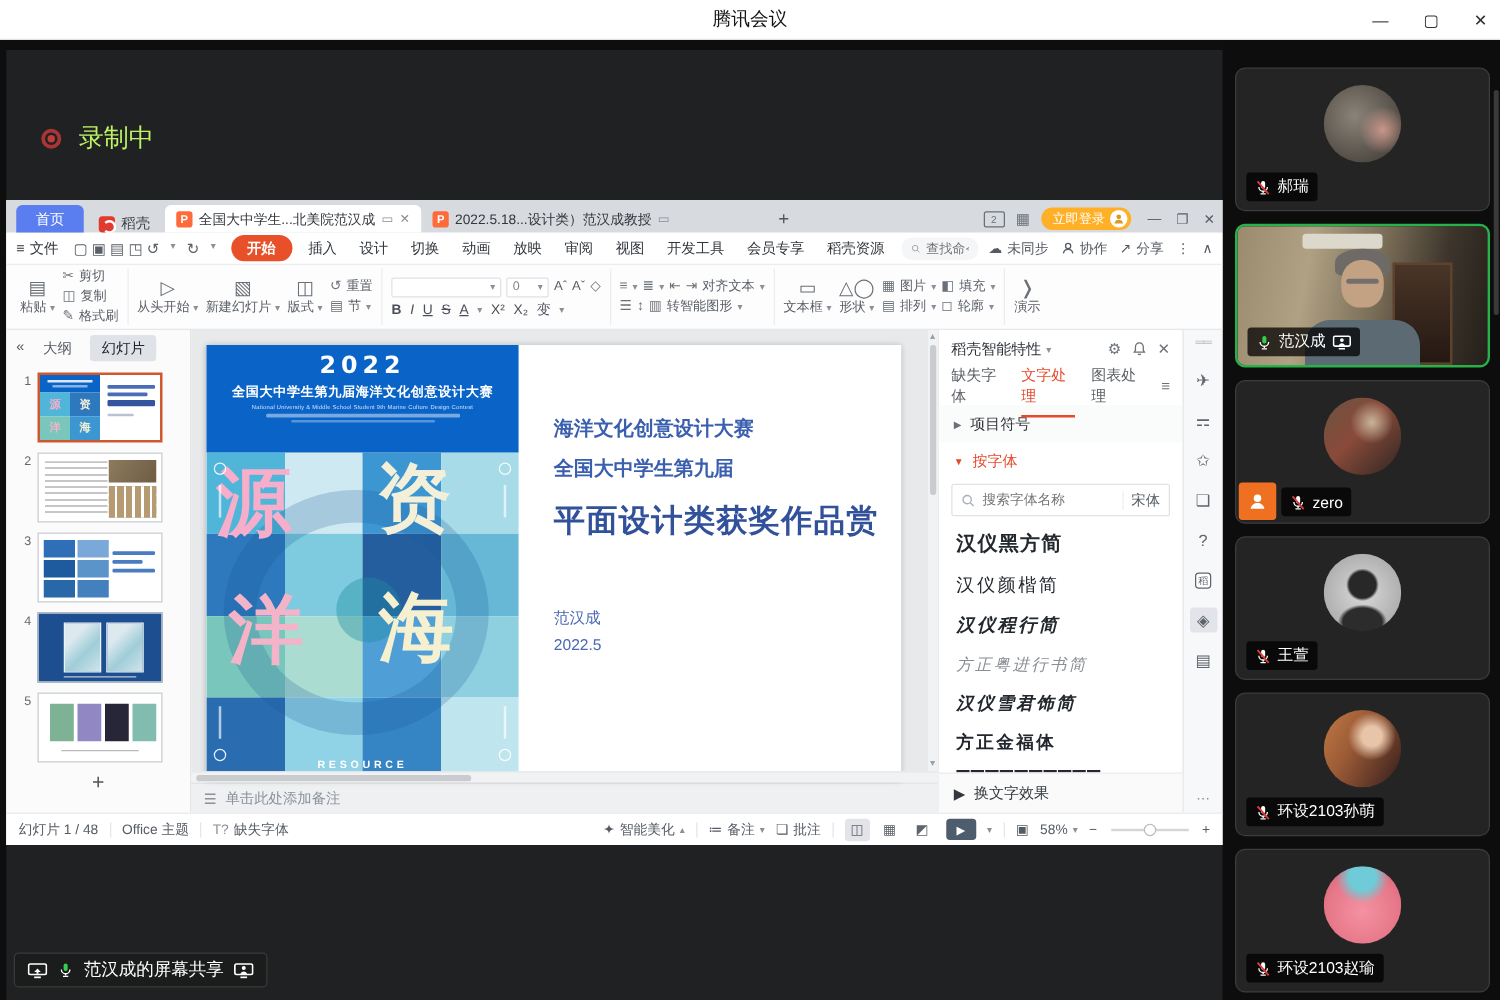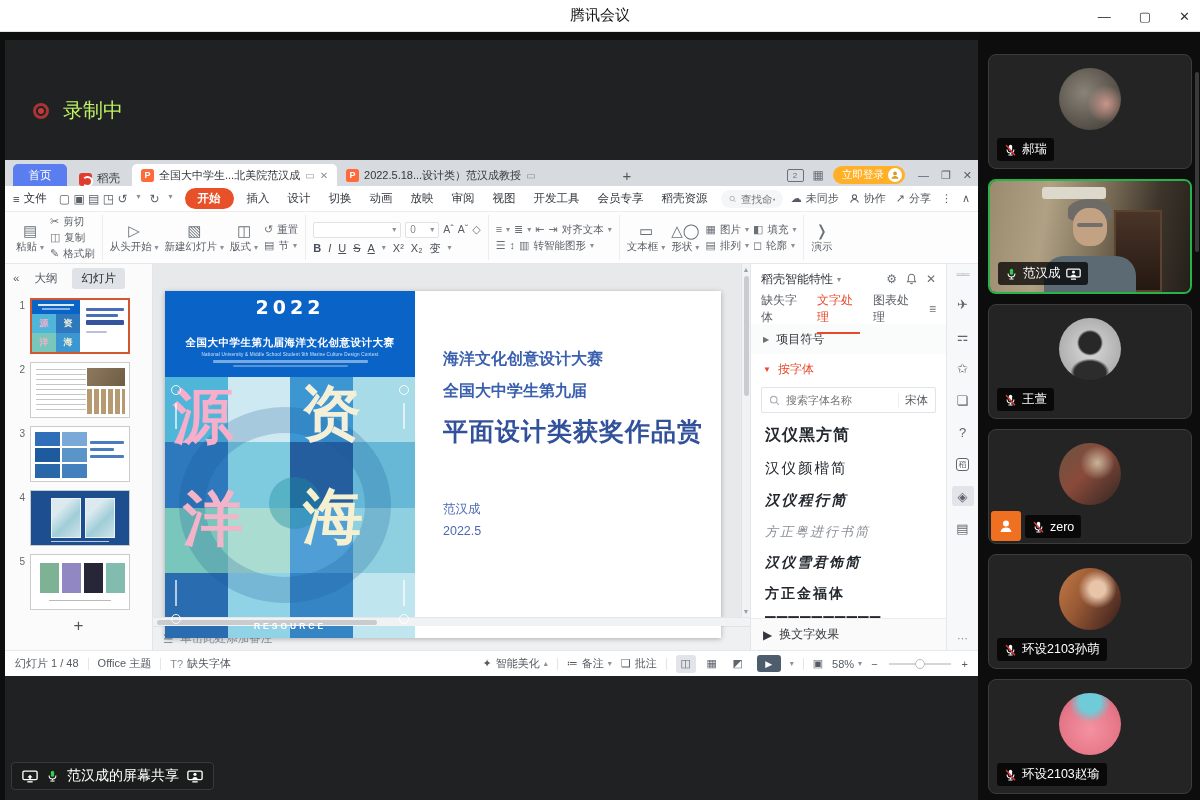--- a/index.html
+++ b/index.html
@@ -101,7 +101,7 @@
 .canvas-col{flex:1;background:#e8e9eb;display:flex;flex-direction:column;min-width:0}
 .canvas-main{flex:1;position:relative;display:flex}
 .canvas-inner{flex:1;position:relative}
-.slide{position:absolute;left:12px;top:27px;width:556px;height:347px;background:#fff;box-shadow:0 1px 5px rgba(0,0,0,.28);display:flex;overflow:hidden}
+.slide{position:absolute;left:12px;top:12px;width:556px;height:347px;background:#fff;box-shadow:0 1px 5px rgba(0,0,0,.28);display:flex;overflow:hidden}
 .poster{width:250px;height:100%;position:relative;overflow:hidden;flex-shrink:0}
 .poster-head{height:86px;background:#0a64c8;text-align:center;color:#fff;position:relative;z-index:3}
 .ph-year{font-size:19px;font-weight:bold;letter-spacing:4px;padding-top:5px;font-family:"DejaVu Sans",sans-serif}

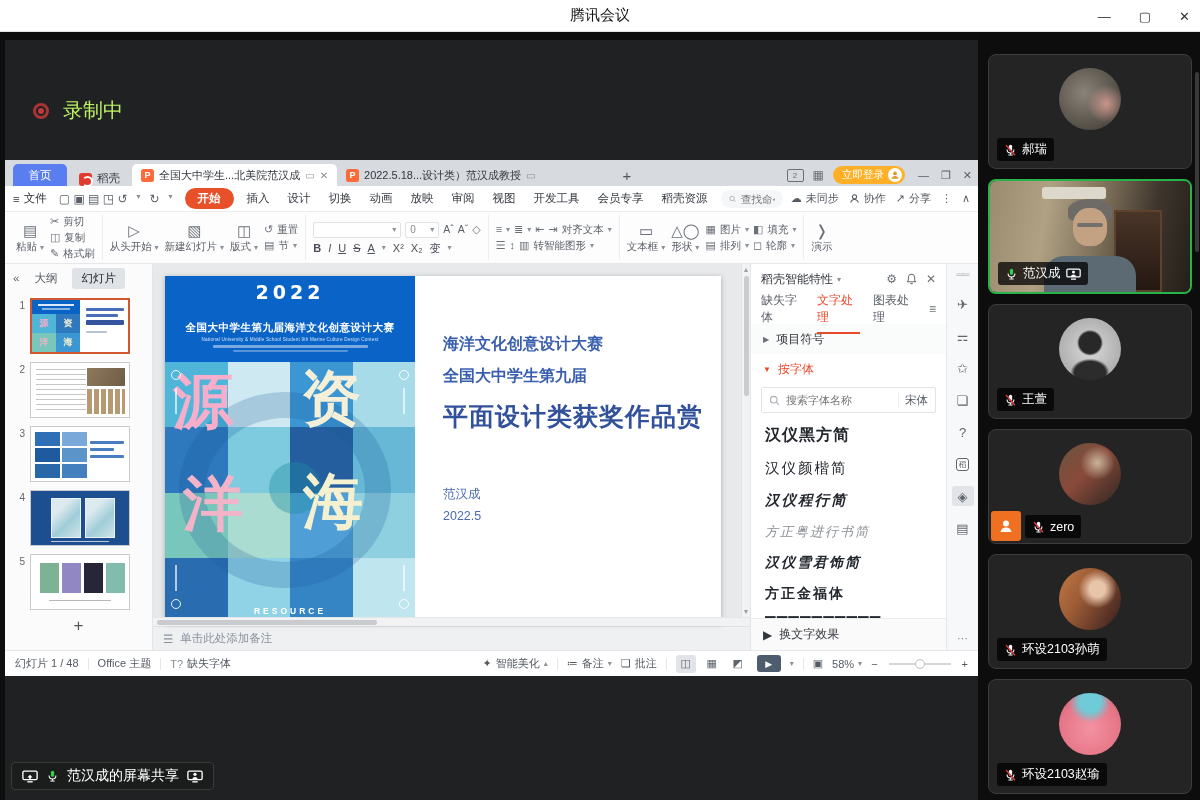--- a/index.html
+++ b/index.html
@@ -105,7 +105,7 @@
 .poster{width:250px;height:100%;position:relative;overflow:hidden;flex-shrink:0}
 .poster-head{height:86px;background:#0a64c8;text-align:center;color:#fff;position:relative;z-index:3}
 .ph-year{font-size:19px;font-weight:bold;letter-spacing:4px;padding-top:5px;font-family:"DejaVu Sans",sans-serif}
-.ph-title{font-size:10.5px;font-weight:bold;letter-spacing:.5px;margin-top:18px}
+.ph-title{font-size:10.5px;font-weight:bold;letter-spacing:.5px;margin-top:4px}
 .ph-eng{font-size:4.6px;color:#cfe2f8;margin-top:2px;letter-spacing:.2px}
 .ph-bar{height:2.5px;background:rgba(255,255,255,.45);margin:3px auto 0;width:62%;border-radius:1px}
 .ph-bar.b2{width:46%;height:2px;margin-top:2px;opacity:.7}

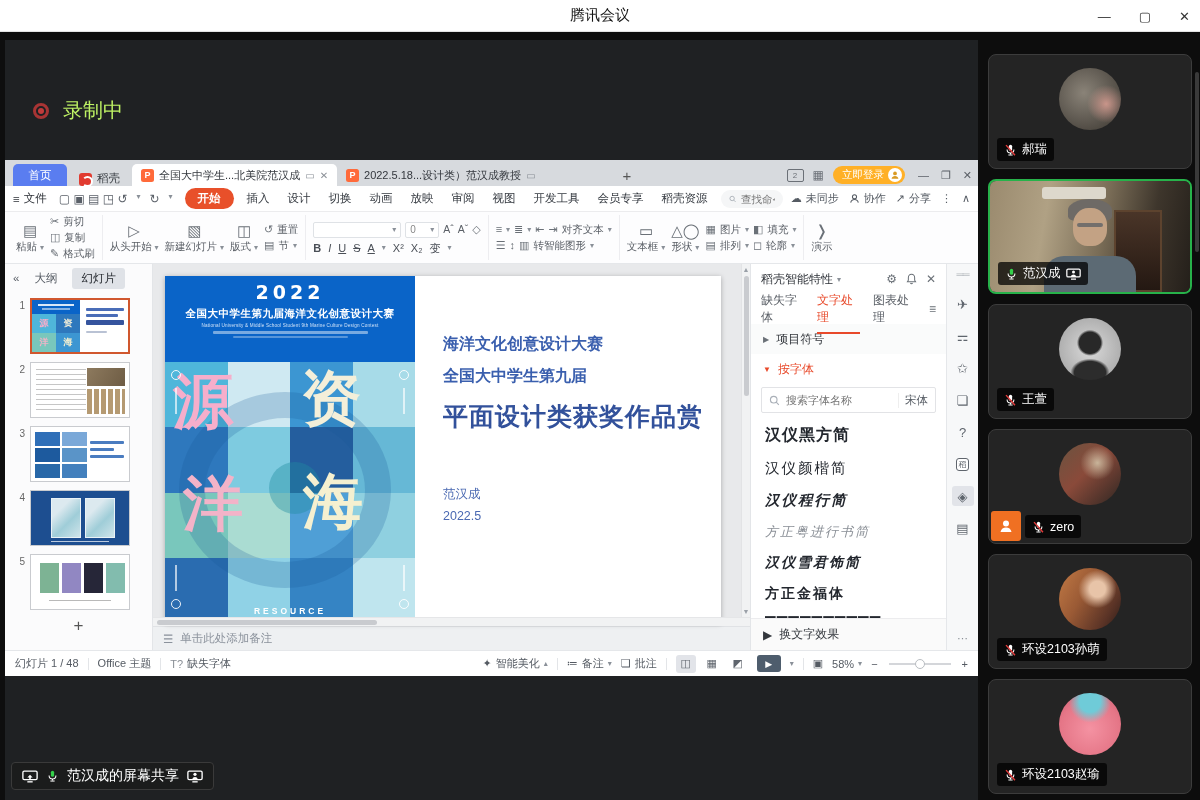--- a/index.html
+++ b/index.html
@@ -758,6 +758,26 @@
     </div>
   </div>
 
+  <div class="tile has-role">
+    <div class="avatar av-zero"></div>
+    <div class="role-badge">
+      <svg class="ic" width="16" height="16" viewBox="0 0 16 16">
+          <circle cx="8" cy="5.5" r="3" fill="#fff"></circle>
+          <path d="M2.5 14c.6-3.2 2.9-4.6 5.5-4.6s4.9 1.4 5.5 4.6z" fill="#fff"></path>
+        </svg>
+    </div>
+    <div class="name-badge">
+      <svg class="ic" width="13" height="14" viewBox="0 0 16 16">
+          <rect x="6" y="1.5" width="4" height="7.5" rx="2" fill="#fff"></rect>
+          <path d="M3.8 7.5a4.2 4.2 0 0 0 8.4 0" fill="none" stroke="#fff" stroke-width="1.3"></path>
+          <line x1="8" y1="11.7" x2="8" y2="13.5" stroke="#fff" stroke-width="1.3"></line>
+          <line x1="5.4" y1="14.2" x2="10.6" y2="14.2" stroke="#fff" stroke-width="1.3"></line>
+          <line x1="2.5" y1="2" x2="13.5" y2="14.5" stroke="#e23b3b" stroke-width="1.8"></line>
+        </svg>
+      <span>zero</span>
+    </div>
+  </div>
+
   <div class="tile">
     <div class="avatar av-wang"></div>
     <div class="name-badge">
@@ -772,26 +792,6 @@
     </div>
   </div>
 
-  <div class="tile has-role">
-    <div class="avatar av-zero"></div>
-    <div class="role-badge">
-      <svg class="ic" width="16" height="16" viewBox="0 0 16 16">
-          <circle cx="8" cy="5.5" r="3" fill="#fff"></circle>
-          <path d="M2.5 14c.6-3.2 2.9-4.6 5.5-4.6s4.9 1.4 5.5 4.6z" fill="#fff"></path>
-        </svg>
-    </div>
-    <div class="name-badge">
-      <svg class="ic" width="13" height="14" viewBox="0 0 16 16">
-          <rect x="6" y="1.5" width="4" height="7.5" rx="2" fill="#fff"></rect>
-          <path d="M3.8 7.5a4.2 4.2 0 0 0 8.4 0" fill="none" stroke="#fff" stroke-width="1.3"></path>
-          <line x1="8" y1="11.7" x2="8" y2="13.5" stroke="#fff" stroke-width="1.3"></line>
-          <line x1="5.4" y1="14.2" x2="10.6" y2="14.2" stroke="#fff" stroke-width="1.3"></line>
-          <line x1="2.5" y1="2" x2="13.5" y2="14.5" stroke="#e23b3b" stroke-width="1.8"></line>
-        </svg>
-      <span>zero</span>
-    </div>
-  </div>
-
   <div class="tile">
     <div class="avatar av-sun"></div>
     <div class="name-badge">

